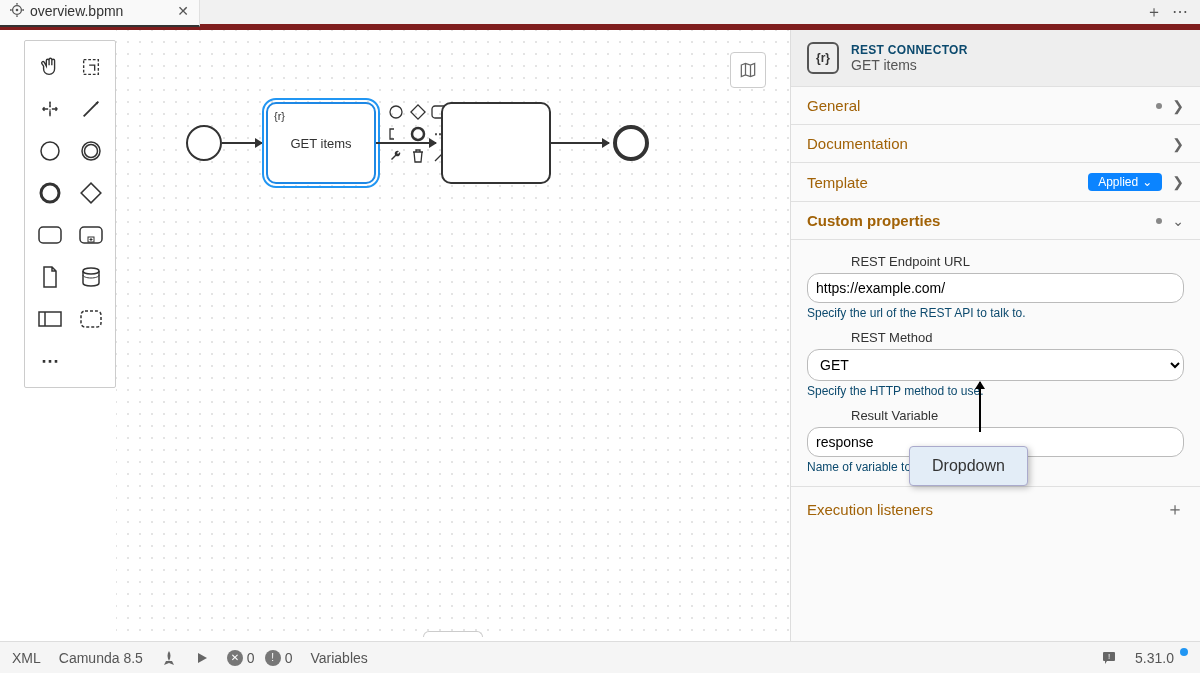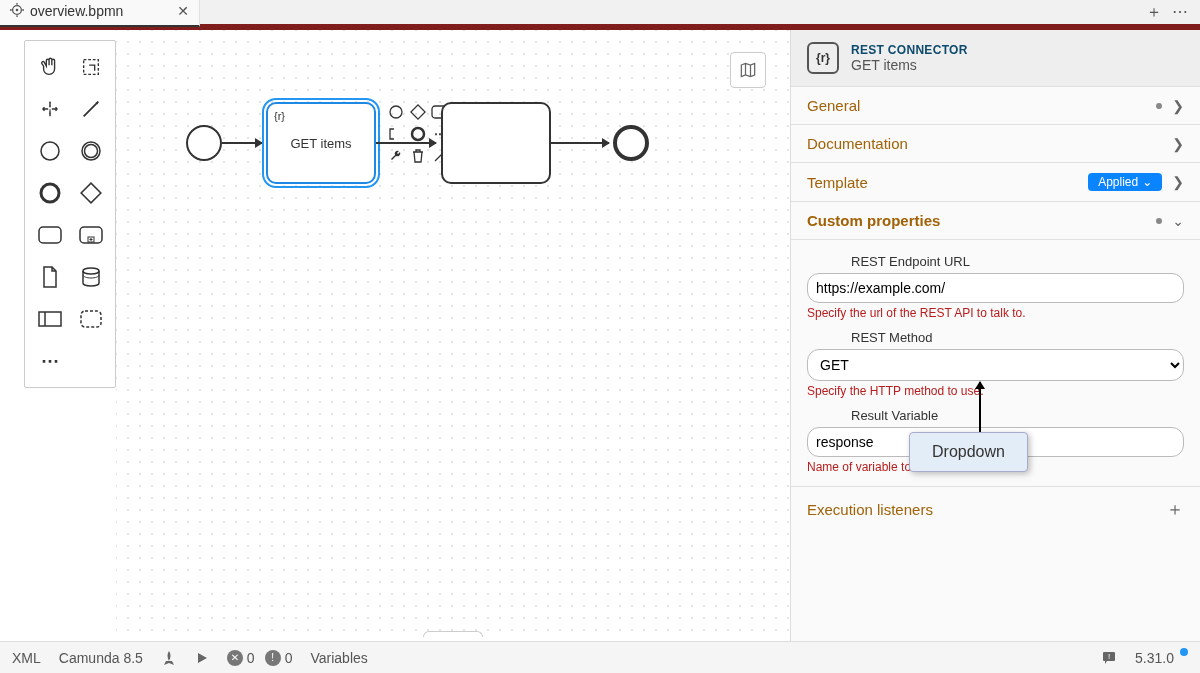--- a/index.html
+++ b/index.html
@@ -280,7 +280,7 @@
 }
 .field-hint {
   font-size: 12px;
-  color: #b91c1c;
+  color: #0c4a6e;
   margin-top: 3px;
 }
 

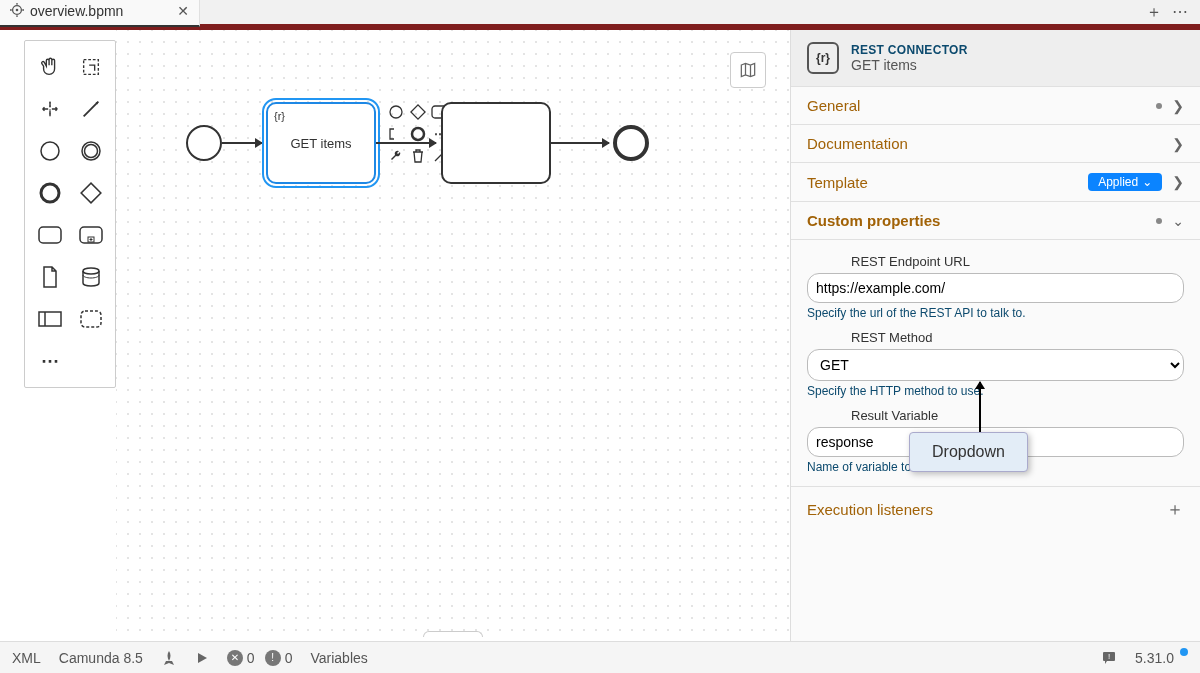--- a/index.html
+++ b/index.html
@@ -601,7 +601,7 @@
       </div>
 
       <div class="callout-arrow" style="left:188px; top:142px;"></div>
-      <div class="callout" style="left:118px; top:192px;">
+      <div class="callout" style="left:118px; top:206px;">
         <span>Dropdown</span>
       </div>
     </div>

